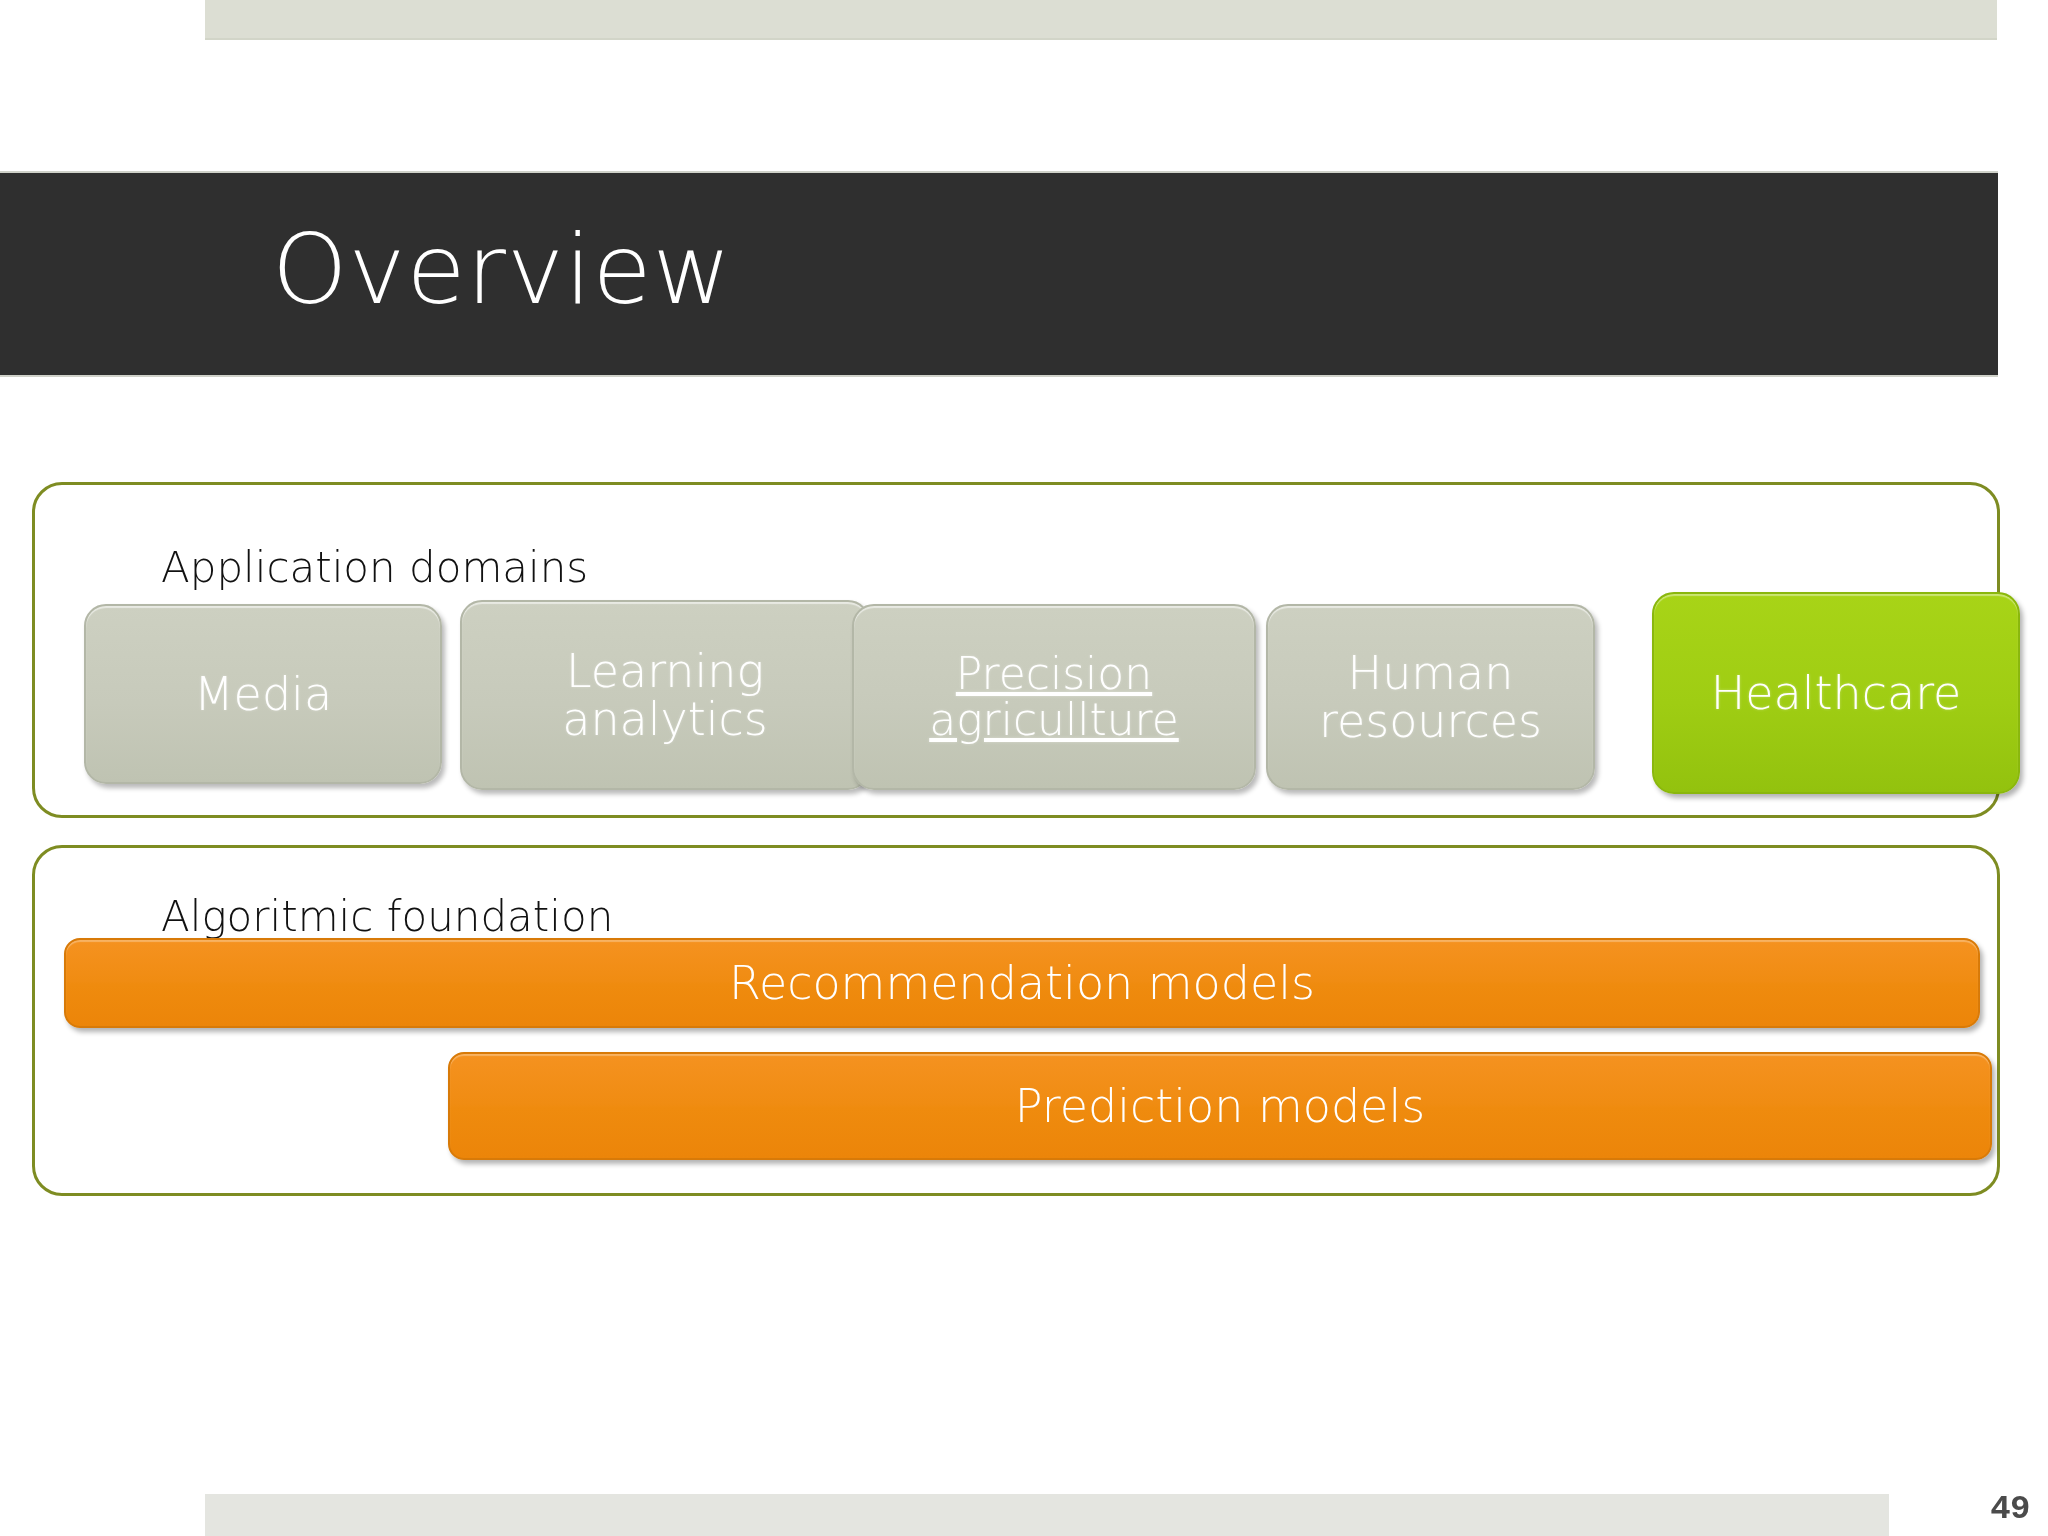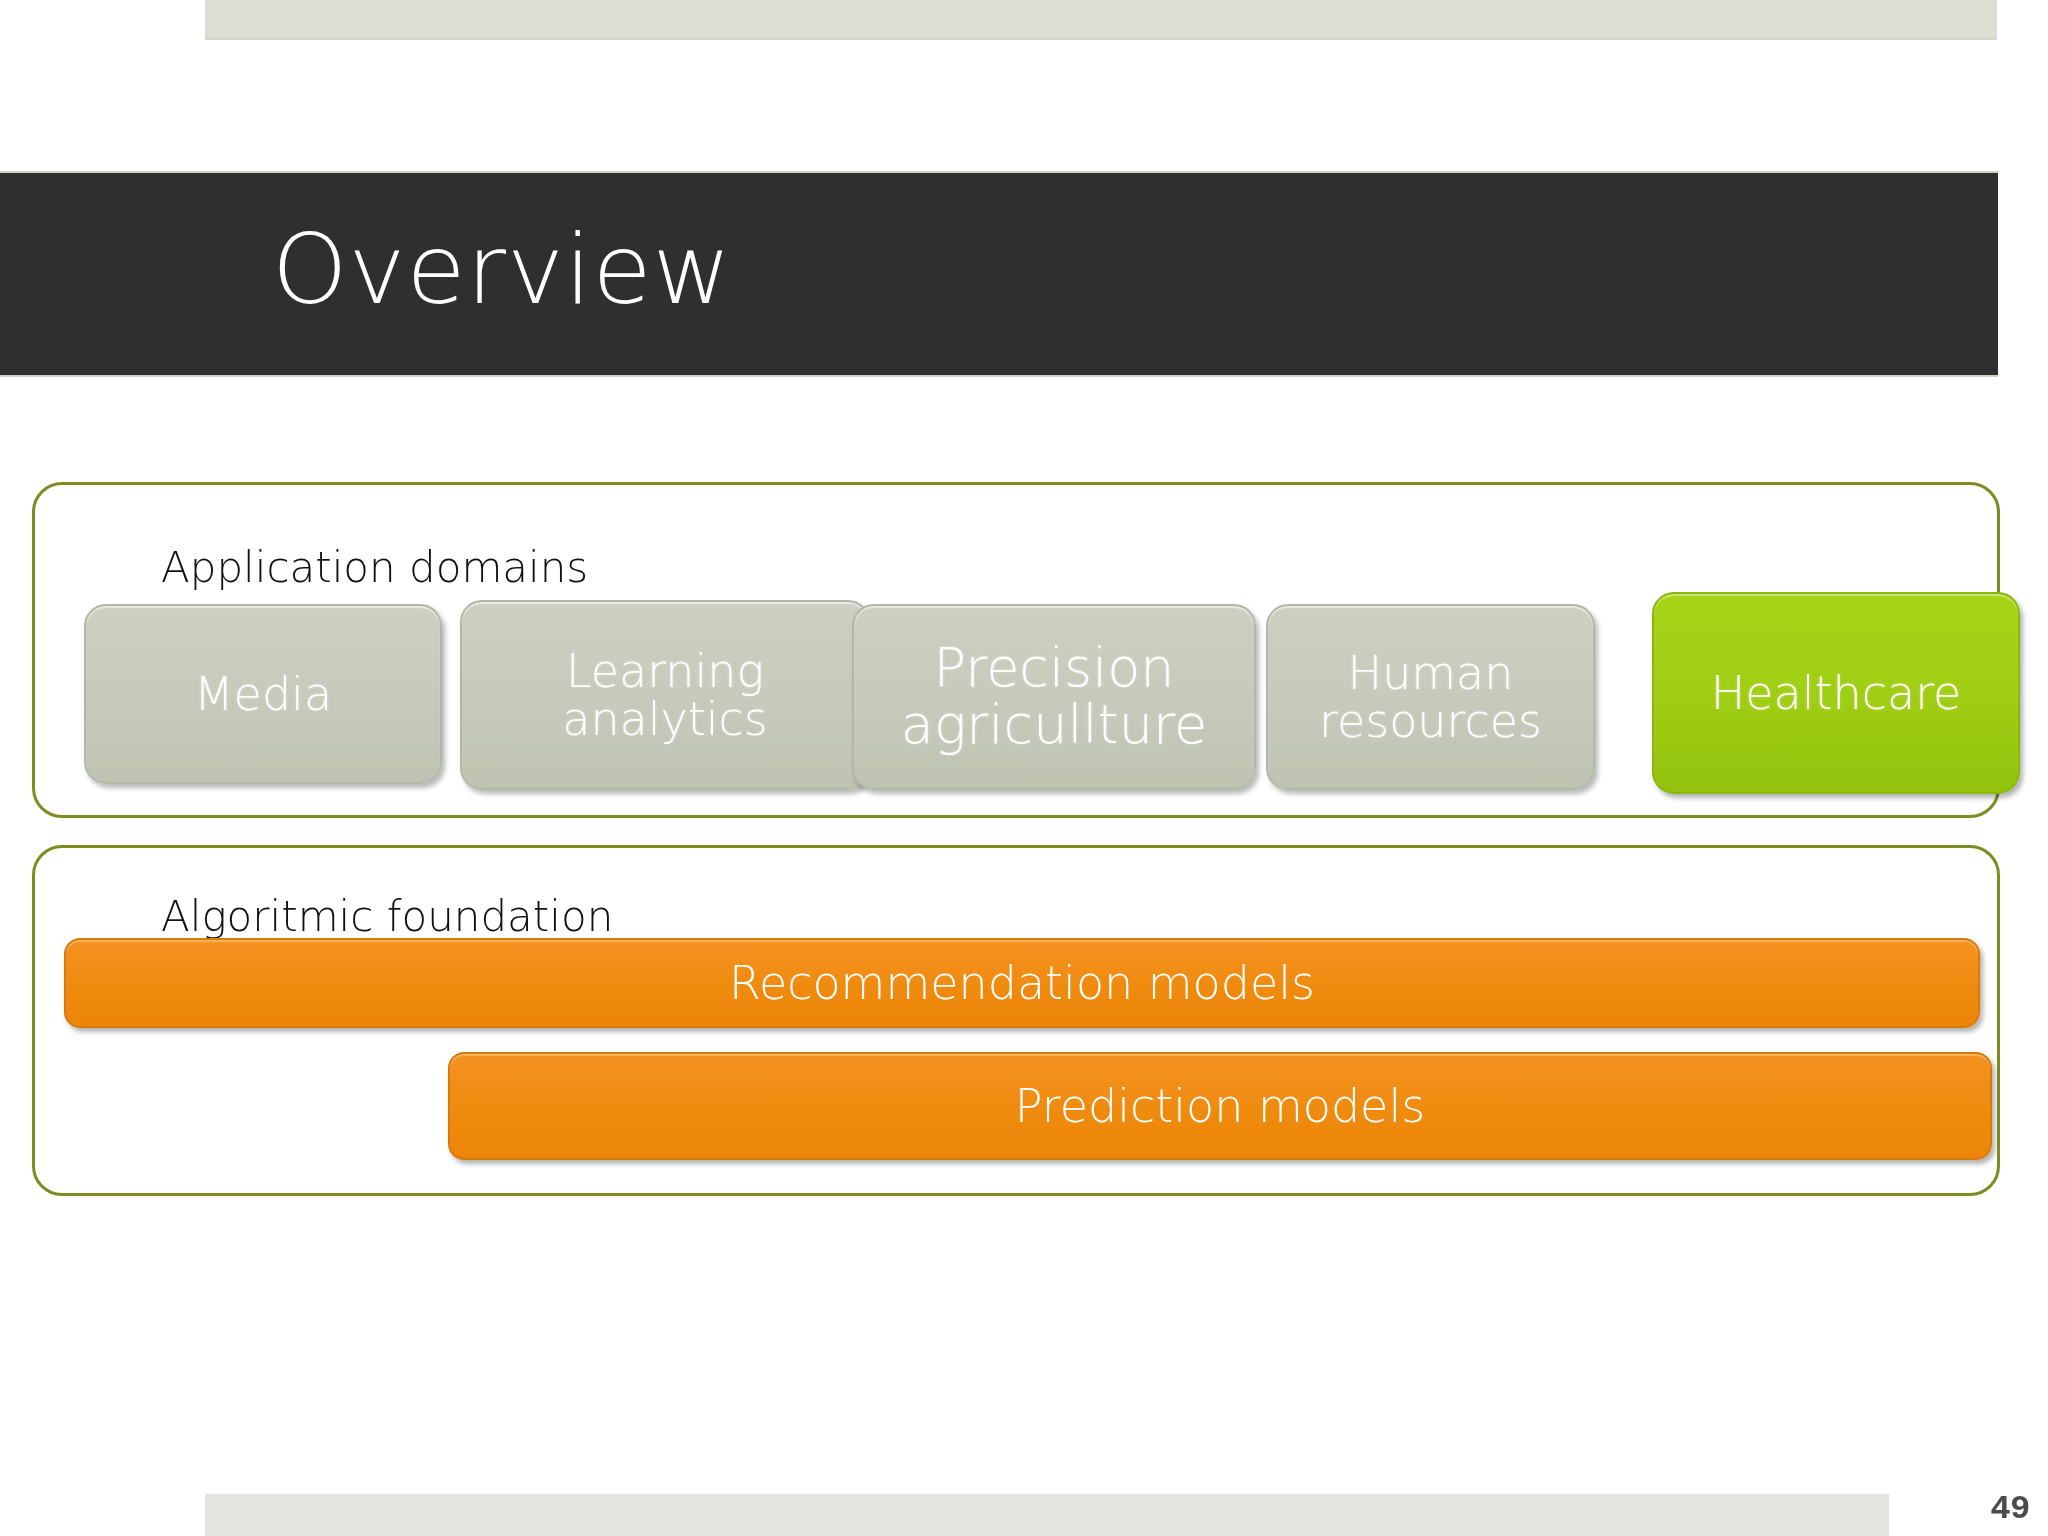--- a/index.html
+++ b/index.html
@@ -140,7 +140,7 @@
 
   .chip-0 { left: 76px;   top: 604px;  width: 358px; height: 180px; font-size: 46px; }
   .chip-1 { left: 452px;  top: 600px;  width: 410px; height: 190px; font-size: 46px; }
-  .chip-2 { left: 844px;  top: 604px;  width: 404px; height: 186px; font-size: 54px; }
+  .chip-2 { left: 844px;  top: 604px;  width: 404px; height: 186px; font-size: 44px; text-decoration: underline; }
   .chip-3 { left: 1258px; top: 604px;  width: 329px; height: 186px; font-size: 46px; }
   .chip-4 { left: 1644px; top: 592px;  width: 368px; height: 202px; font-size: 46px; }
 

